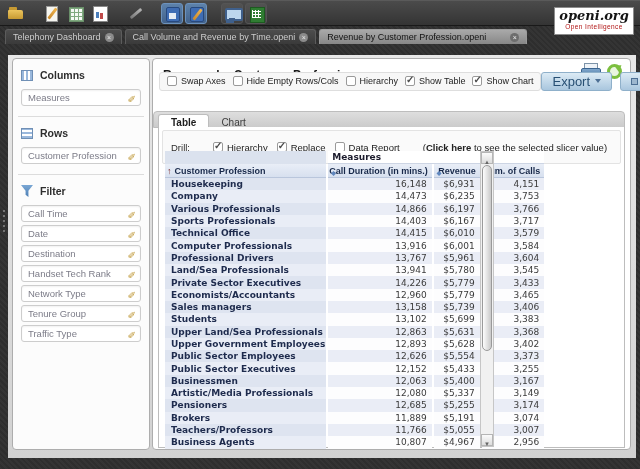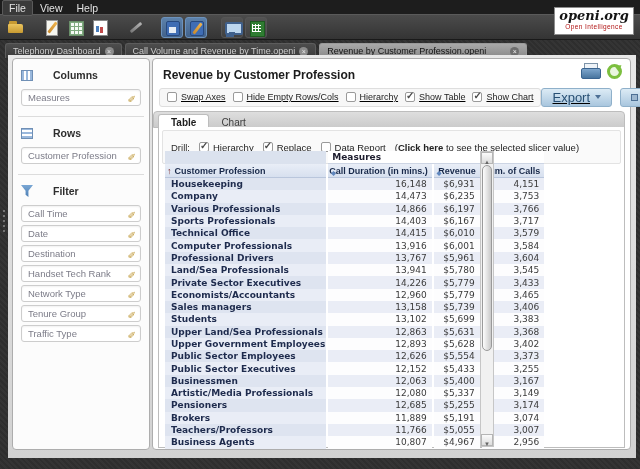--- a/index.html
+++ b/index.html
@@ -143,7 +143,6 @@
 
 <div class="window">
 
-  <div class="menubar"><span class="menu-item boxed">File</span><span class="menu-item">View</span><span class="menu-item">Help</span></div>
 
   <div class="toolbar">
     <span><span class="tb-group"><span class="tbicon ic-open-folder"></span></span><span class="tb-group"><span class="tbicon ic-edit-document"></span><span class="tbicon ic-spreadsheet"></span><span class="tbicon ic-new-chart"></span></span><span class="tb-group"><span class="tbicon ic-pencil"></span></span><span class="tb-group"><span class="tbicon ic-save"></span><span class="tbicon ic-save-as"></span></span><span class="tb-group"><span class="tbicon ic-publish-monitor"></span><span class="tbicon ic-export-excel"></span></span></span>

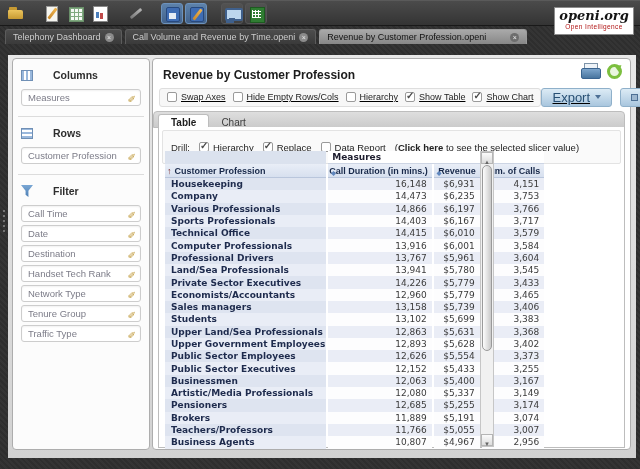--- a/index.html
+++ b/index.html
@@ -57,7 +57,7 @@
 
   .sidebar{position:absolute;left:4px;top:3px;bottom:8px;width:138px;background:#fcfcfc;
     border:1px solid #adadad;border-radius:4px;overflow:hidden;}
-  .side-header{display:flex;align-items:center;gap:20px;margin:10px 8px 0;font-size:10.5px;font-weight:bold;color:#2e2e2e;}
+  .side-header{display:flex;align-items:center;gap:7px;margin:10px 8px 0;font-size:10.5px;font-weight:bold;color:#2e2e2e;}
   .side-icon{display:inline-block;width:12px;height:11px;border:1px solid #6f8fb5;background:#fff;}
   .icon-cols{background-image:repeating-linear-gradient(90deg,#9ab8dc 0 2px,#fff 2px 4px);}
   .icon-rows{background-image:repeating-linear-gradient(0deg,#9ab8dc 0 2px,#fff 2px 4px);}

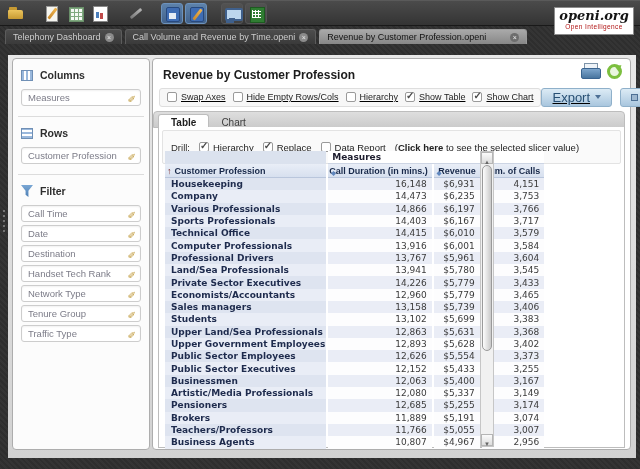--- a/index.html
+++ b/index.html
@@ -81,7 +81,7 @@
   .refresh-icon::after{content:'';position:absolute;right:-4px;top:-3px;width:0;height:0;
     border-left:4px solid transparent;border-right:4px solid transparent;border-bottom:6px solid #7cbf3f;transform:rotate(55deg);}
 
-  .opts-row{position:absolute;top:28px;left:6px;right:6px;height:20px;display:flex;align-items:center;text-decoration:underline;}
+  .opts-row{position:absolute;top:12px;left:6px;right:6px;height:20px;display:flex;align-items:center;}
   .opts-box{display:inline-flex;align-items:center;gap:7px;height:19px;padding:0 7px;
     background:#f7f7f7;border:1px solid #dedede;border-radius:3px;white-space:nowrap;}
   .opt{display:inline-flex;align-items:center;}

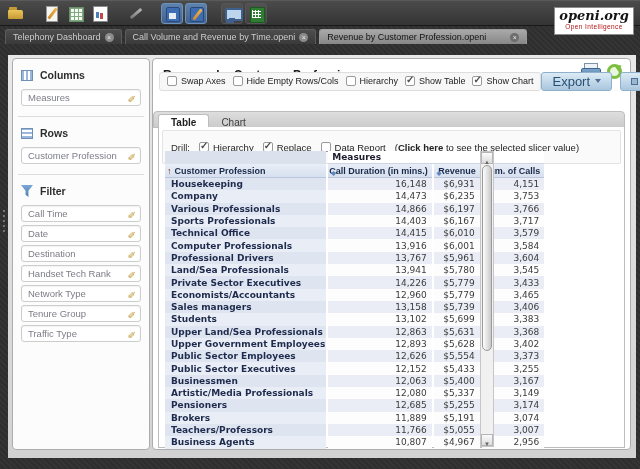--- a/index.html
+++ b/index.html
@@ -103,7 +103,7 @@
 
   .view-body{position:absolute;top:68px;left:5px;right:5px;bottom:1px;background:#fff;
     border:1px solid #bdbdbd;border-top:none;}
-  .drill-bar{position:absolute;top:3px;left:3px;right:3px;height:34px;display:flex;align-items:center;gap:9px;
+  .drill-bar{position:absolute;top:3px;left:3px;right:3px;height:34px;display:flex;align-items:center;gap:23px;
     padding:0 8px;background:#fafafa;border:1px solid #e3e3e3;border-radius:2px;font-size:9.5px;color:#2c2c2c;white-space:nowrap;}
   .drill-bar .opt-label{font-size:9.5px;}
   .drill-link-wrap{color:#222;}

